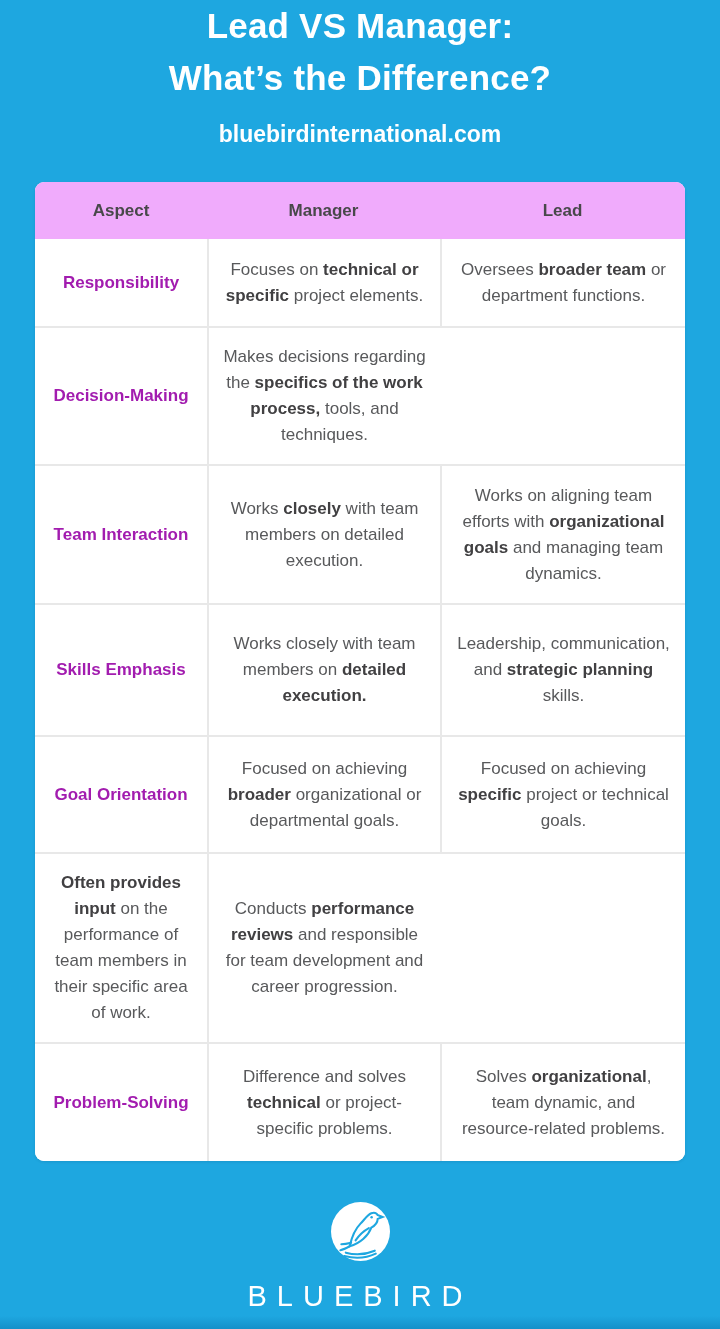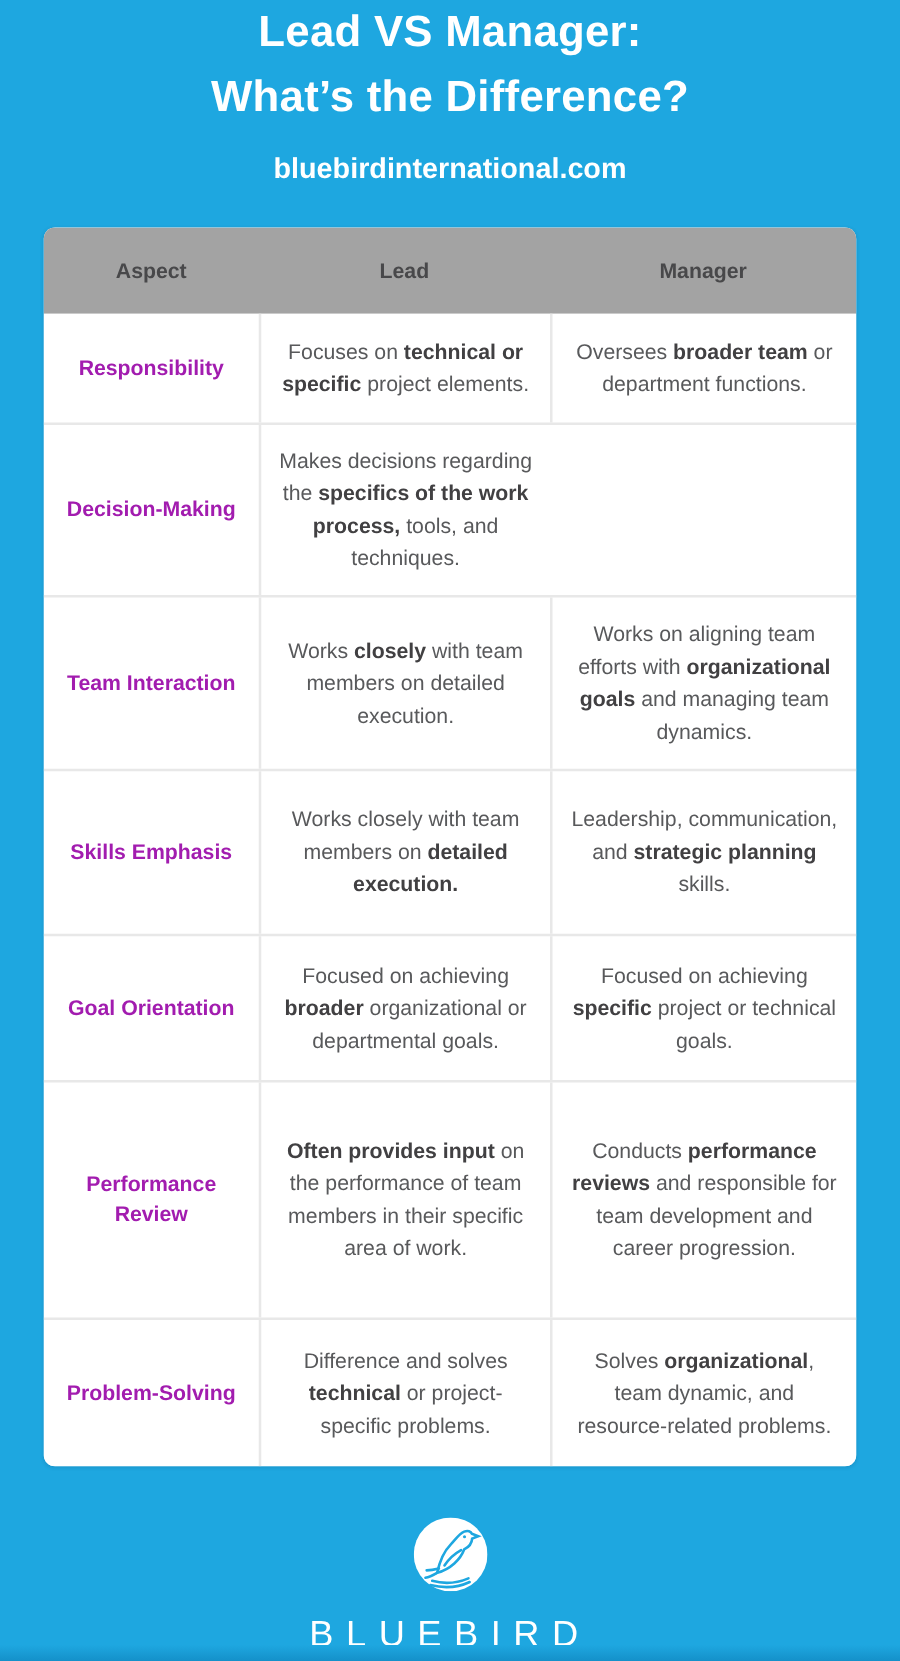--- a/index.html
+++ b/index.html
@@ -42,8 +42,8 @@
     grid-template-columns:172px 233px 245px;
   }
   .thead{
-    background:#a3a3a3;
-    height:69px;
+    background:#f0abfc;
+    height:57px;
   }
   .thead .hcell{
     display:flex;align-items:center;justify-content:center;

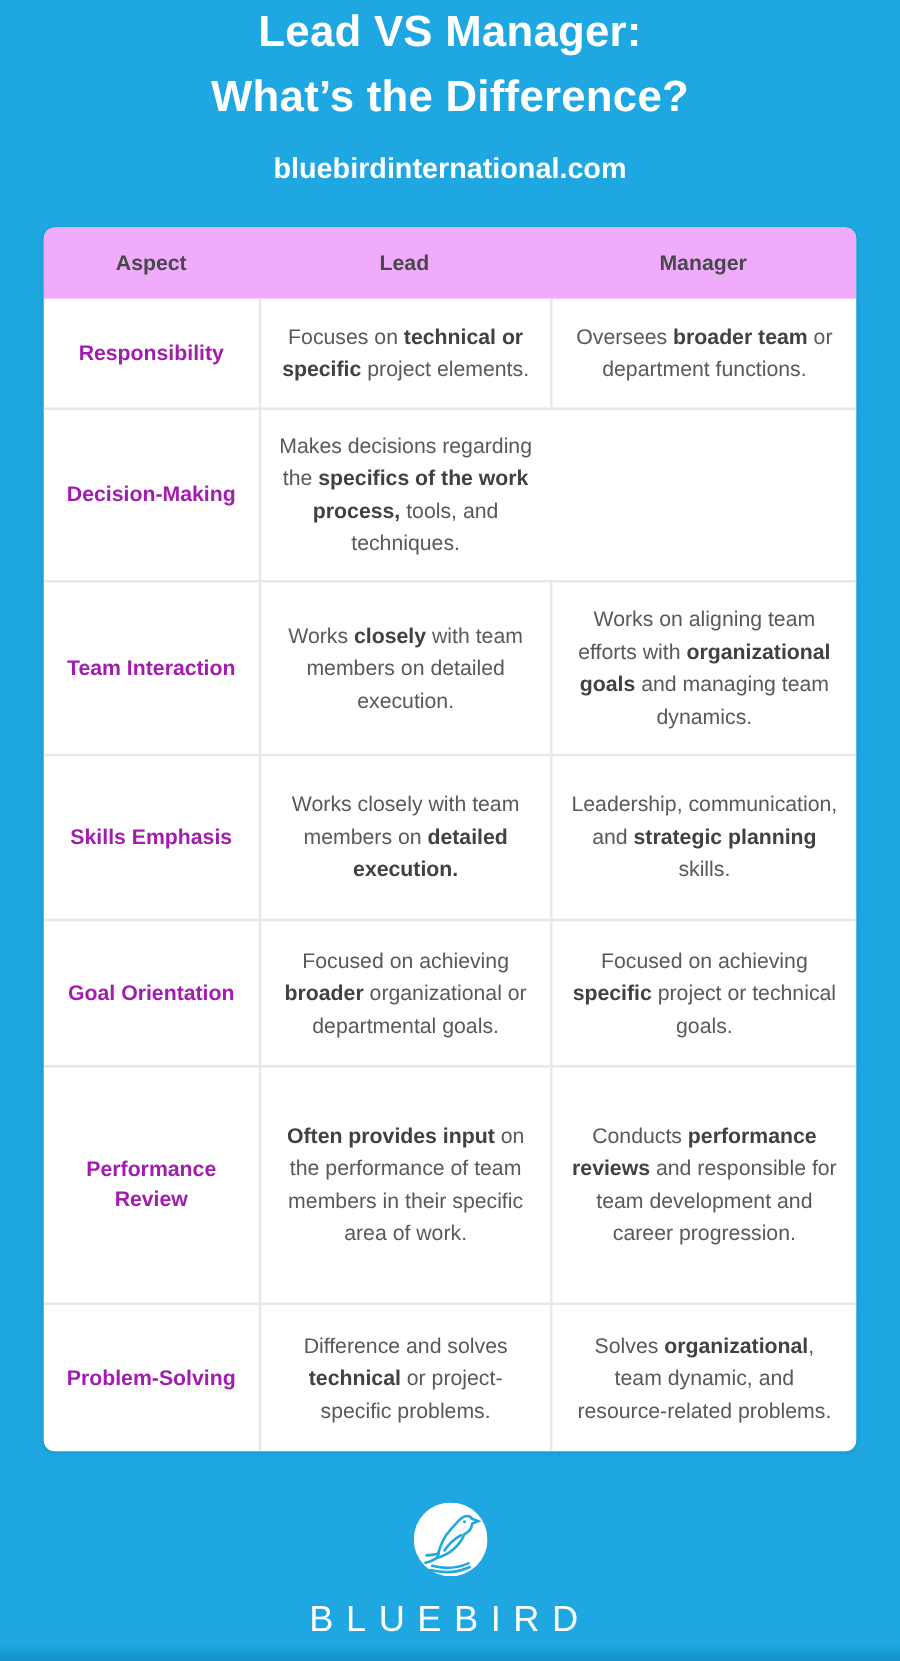--- a/index.html
+++ b/index.html
@@ -112,8 +112,8 @@
   <div class="tbl">
     <div class="trow thead">
       <div class="hcell">Aspect</div>
+      <div class="hcell">Manager</div>
       <div class="hcell">Lead</div>
-      <div class="hcell">Manager</div>
     </div>
     <div class="tbody">
         <div class="trow">

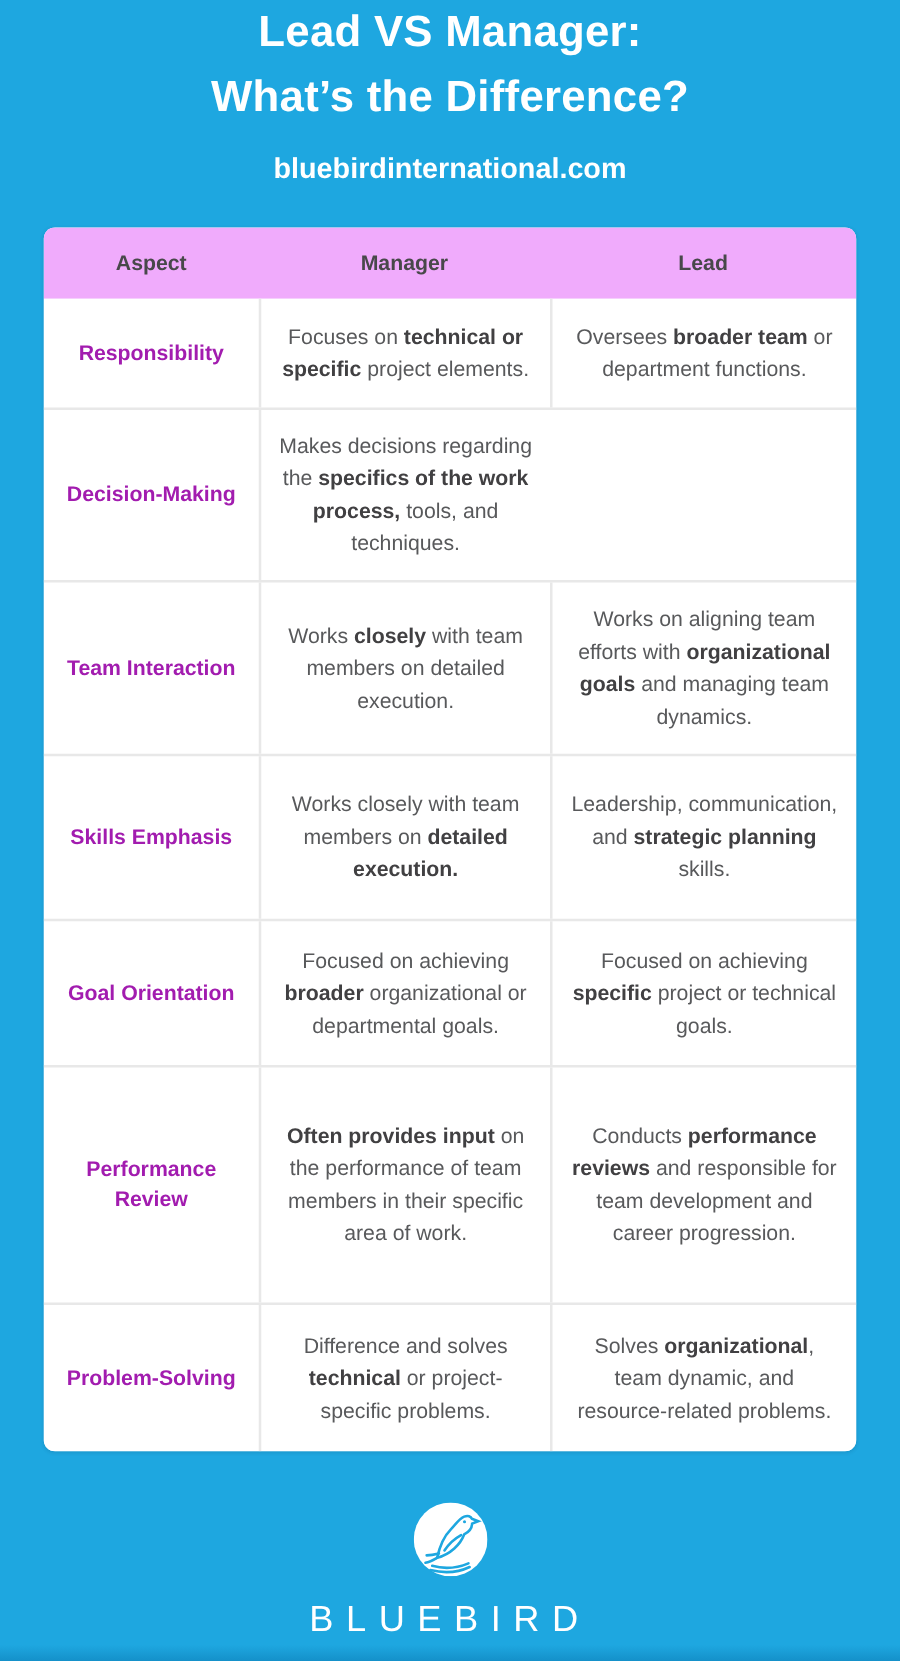--- a/index.html
+++ b/index.html
@@ -159,7 +159,6 @@
           </div>
         </div>
         <div class="trow">
-          <div class="cell aspect">Performance Review</div>
           <div class="cell">
             <div><span class="b">Often provides input</span><span> on the performance of team members in their specific area of work.</span></div>
           </div>

